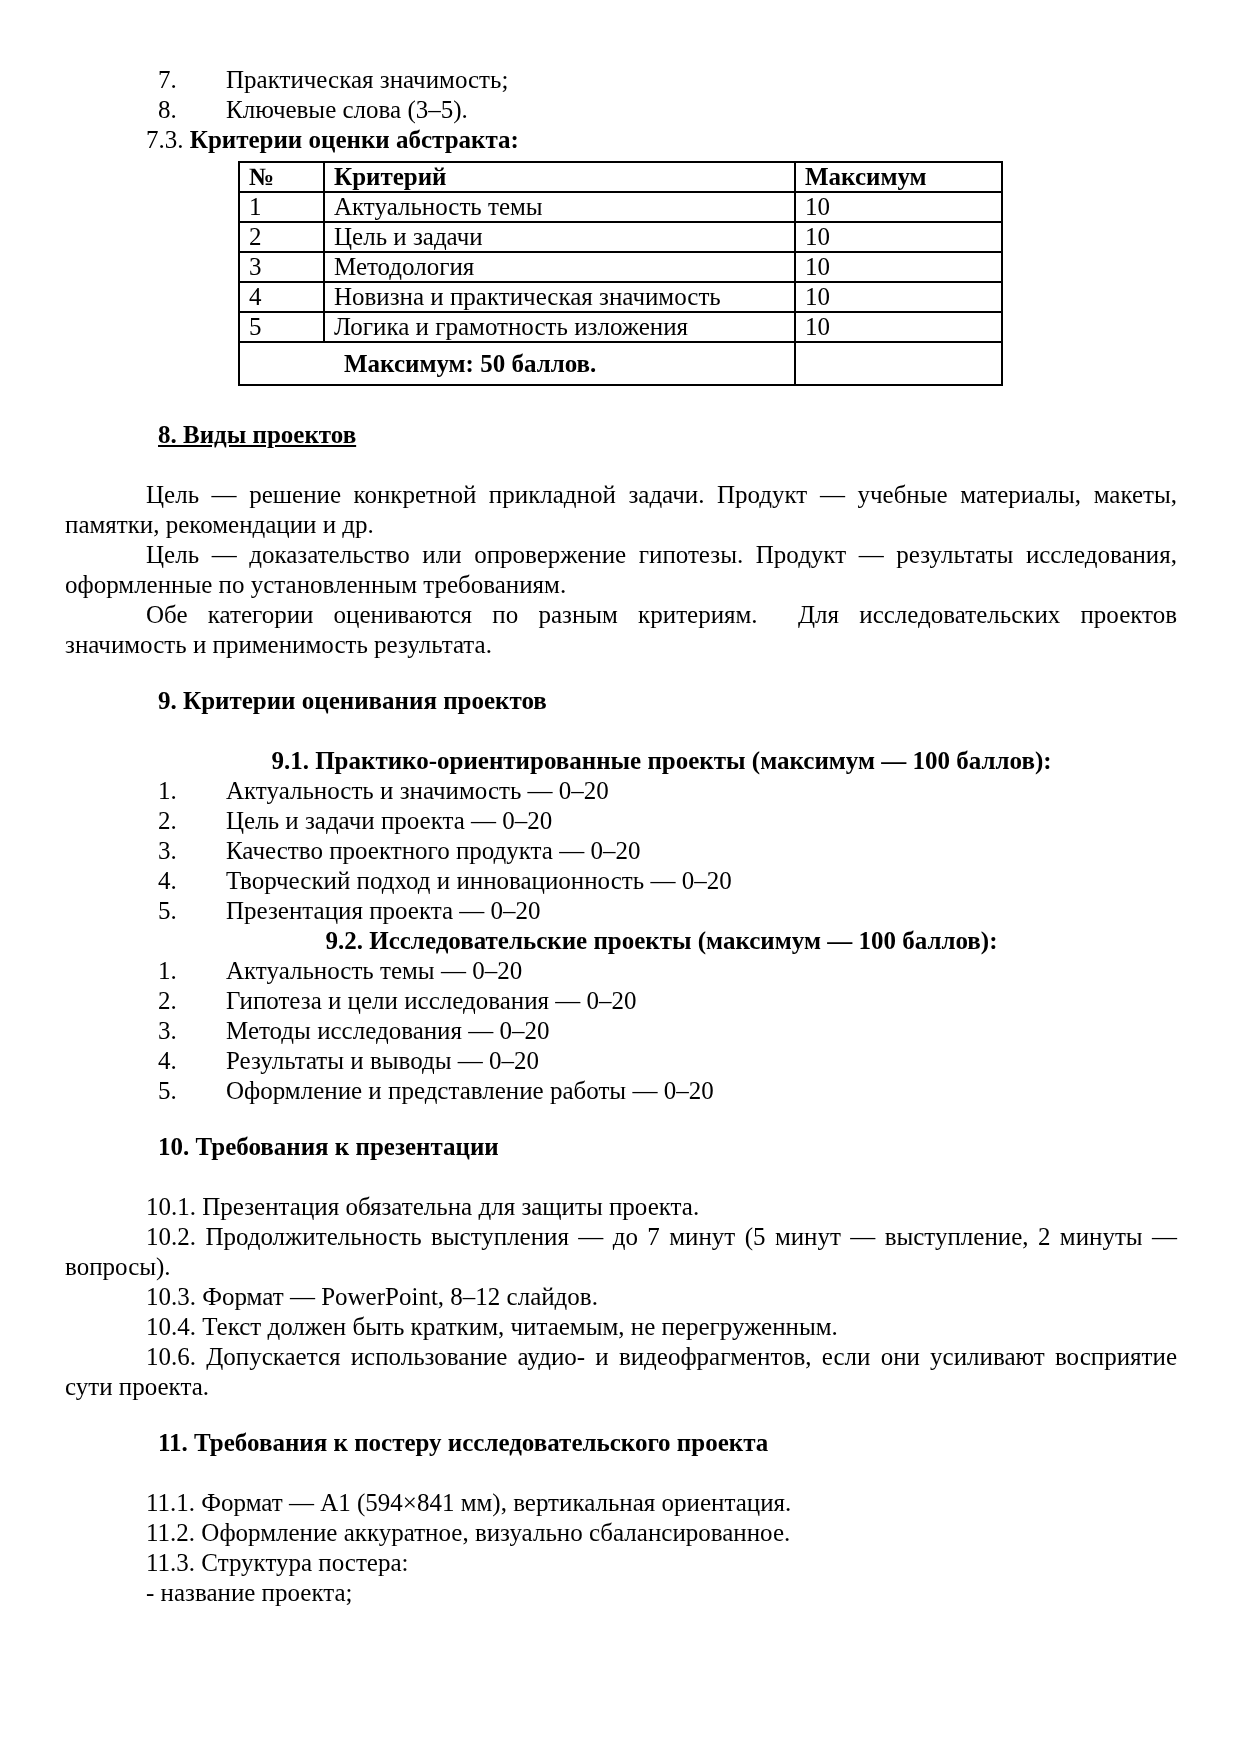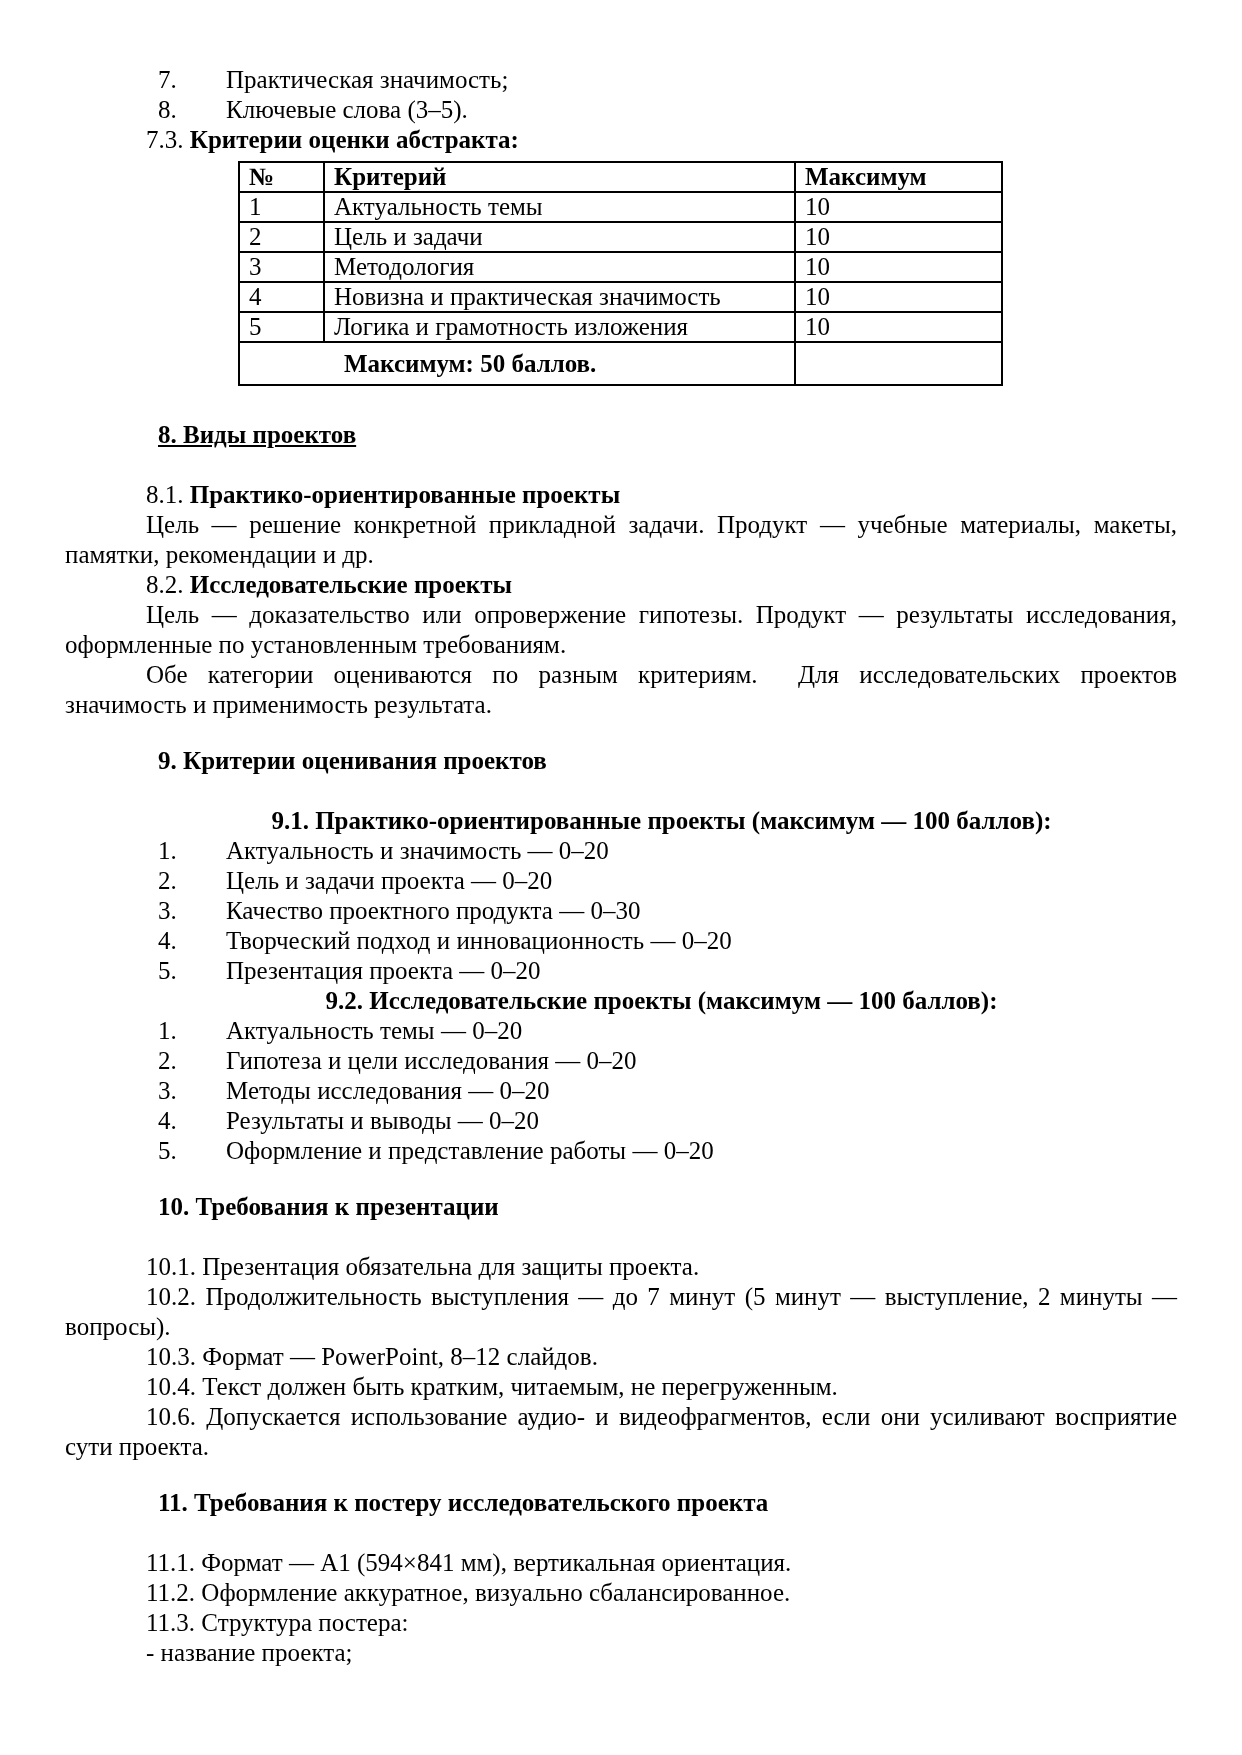--- a/index.html
+++ b/index.html
@@ -111,10 +111,6 @@
 
   <div class="sec-h" id="h8">8. Виды проектов</div>
 
-  <div class="line ind">
-    <span>8.1.</span>
-    <span class="b">Практико-ориентированные проекты</span>
-  </div>
   <div class="jline ind">Цель — решение конкретной прикладной задачи. Продукт — учебные материалы, макеты,</div>
   <div class="line">памятки, рекомендации и др.</div>
 

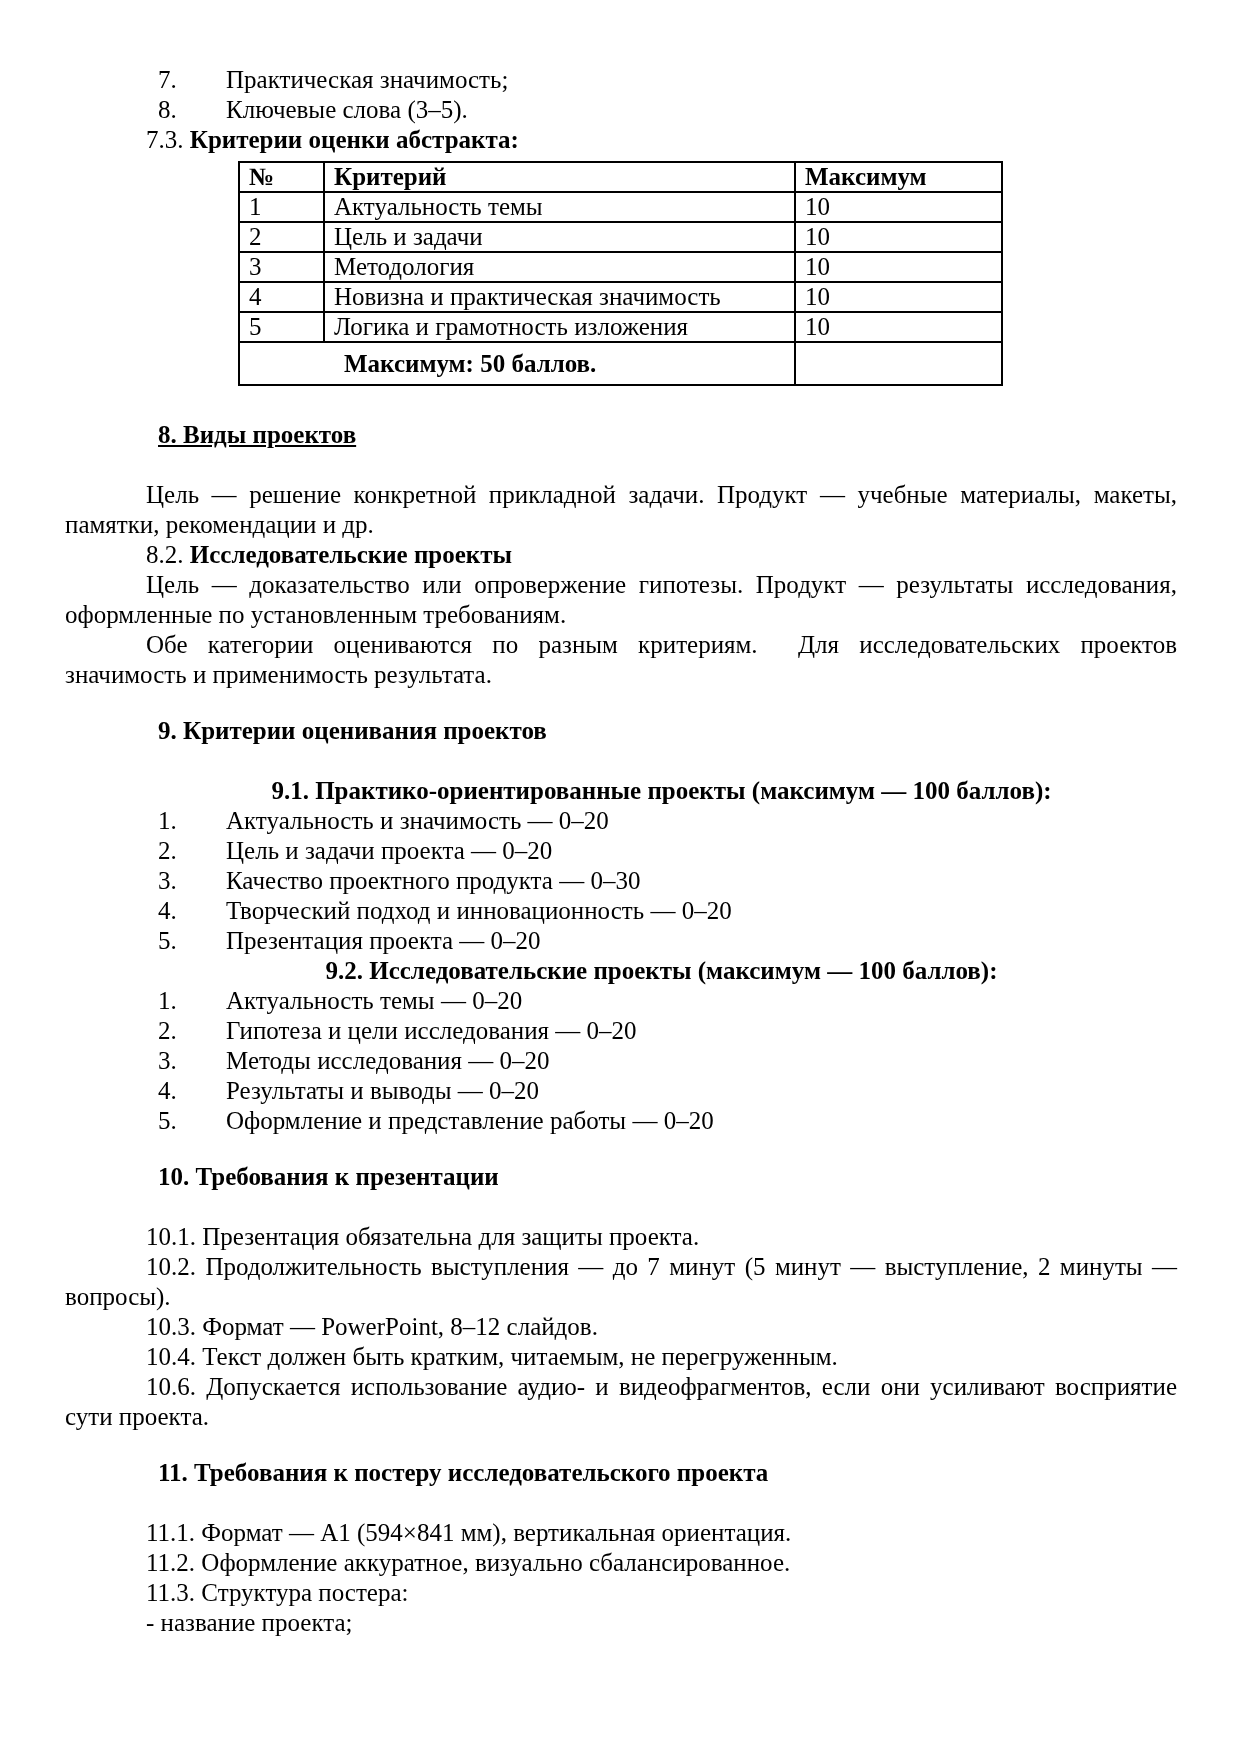--- a/index.html
+++ b/index.html
@@ -114,10 +114,6 @@
   <div class="jline ind">Цель — решение конкретной прикладной задачи. Продукт — учебные материалы, макеты,</div>
   <div class="line">памятки, рекомендации и др.</div>
 
-  <div class="line ind">
-    <span>8.2.</span>
-    <span class="b">Исследовательские проекты</span>
-  </div>
   <div class="jline ind">Цель — доказательство или опровержение гипотезы. Продукт — результаты исследования,</div>
   <div class="line">оформленные по установленным требованиям.</div>
 

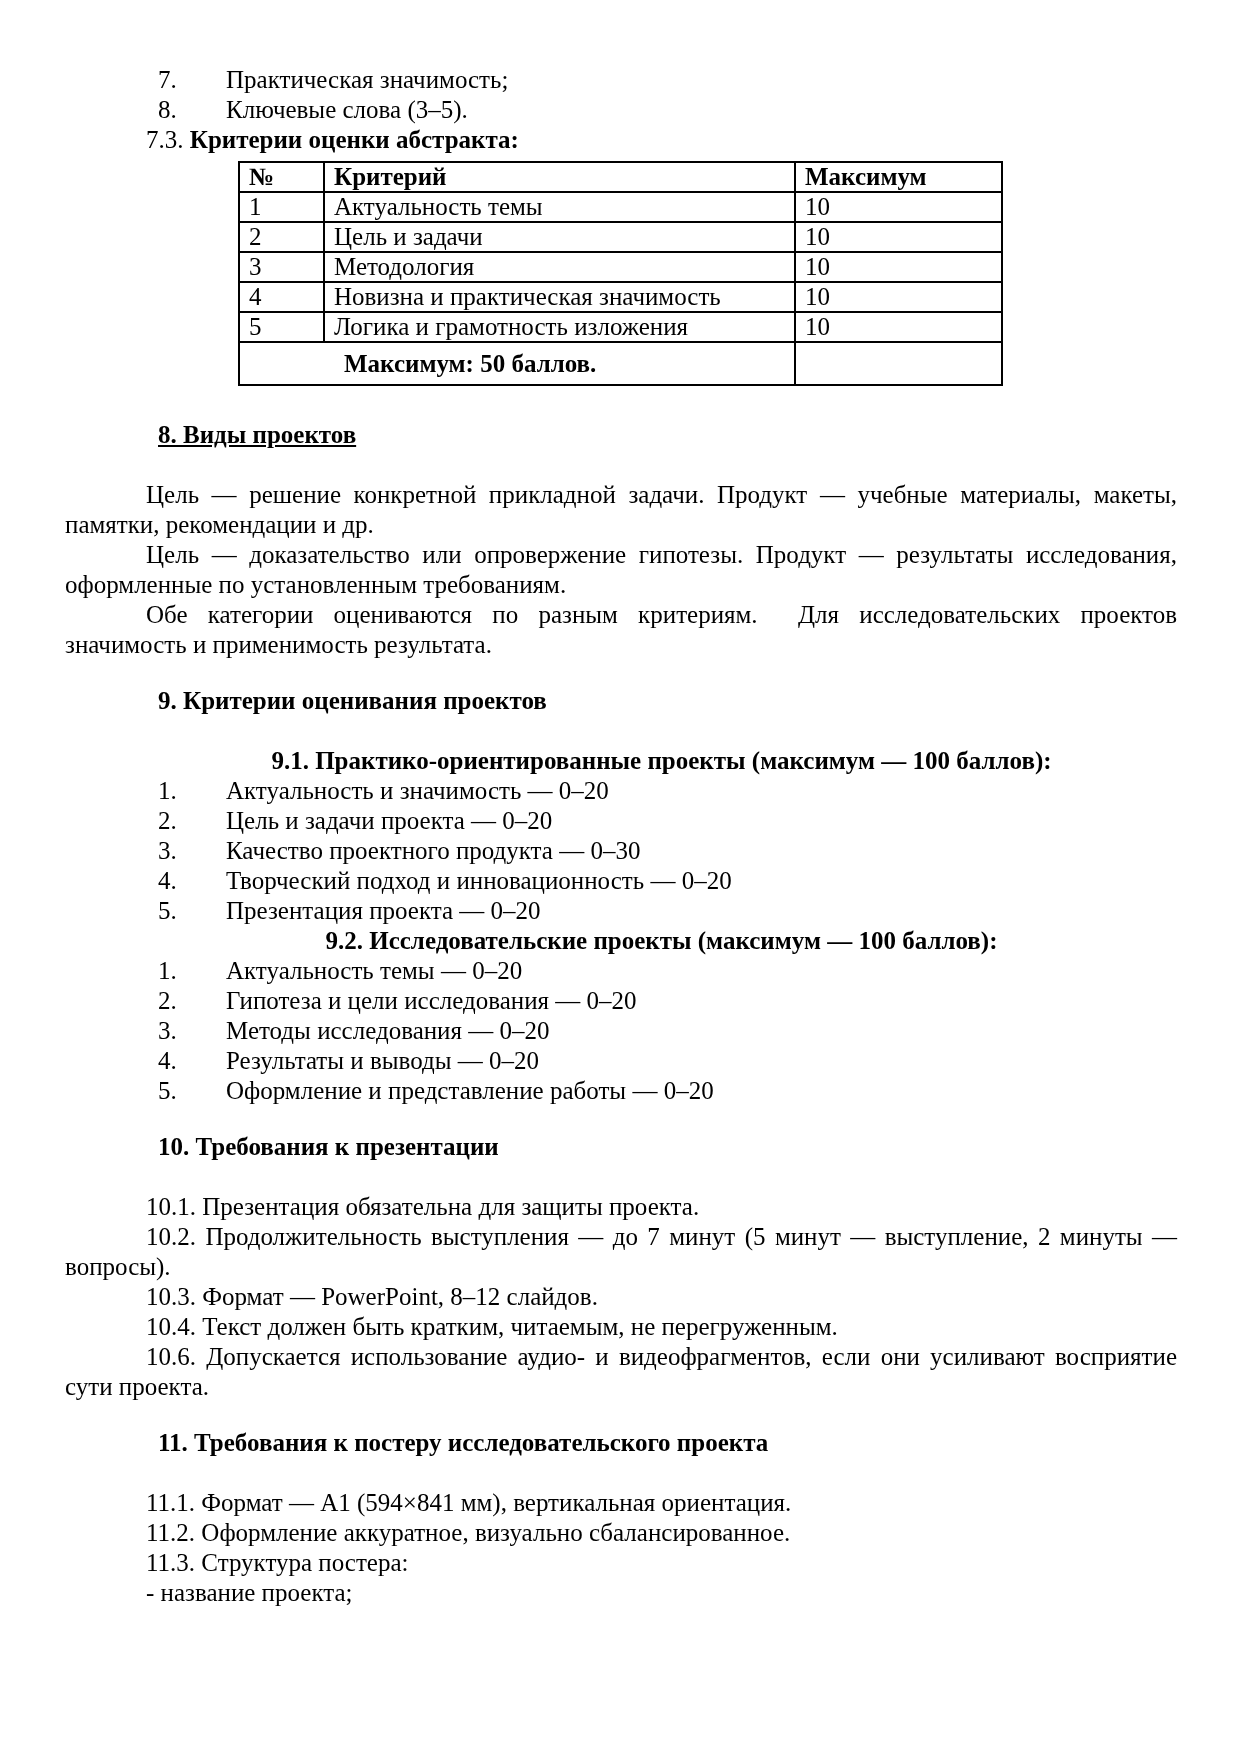--- a/index.html
+++ b/index.html
@@ -130,7 +130,7 @@
     <span class="num">2.</span><span>Цель и задачи проекта — 0–20</span>
   </div>
   <div class="li">
-    <span class="num">3.</span><span>Качество проектного продукта — 0–30</span>
+    <span class="num">3.</span><span>Качество проектного продукта — 0–20</span>
   </div>
   <div class="li">
     <span class="num">4.</span><span>Творческий подход и инновационность — 0–20</span>

